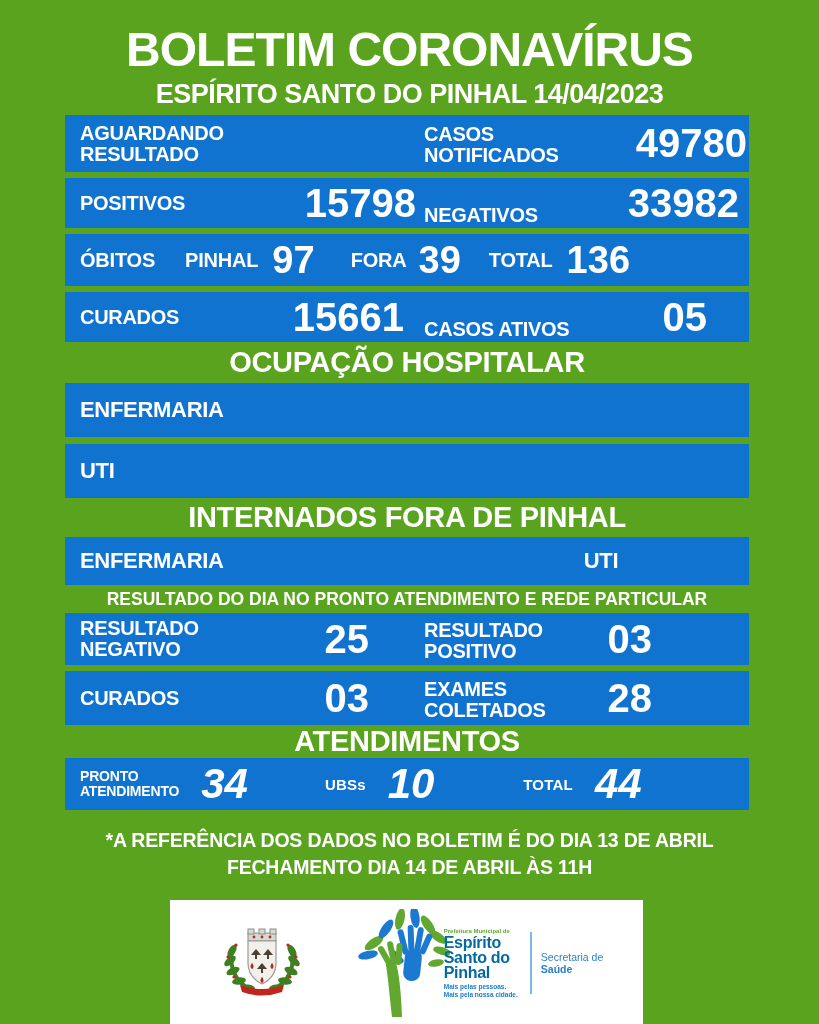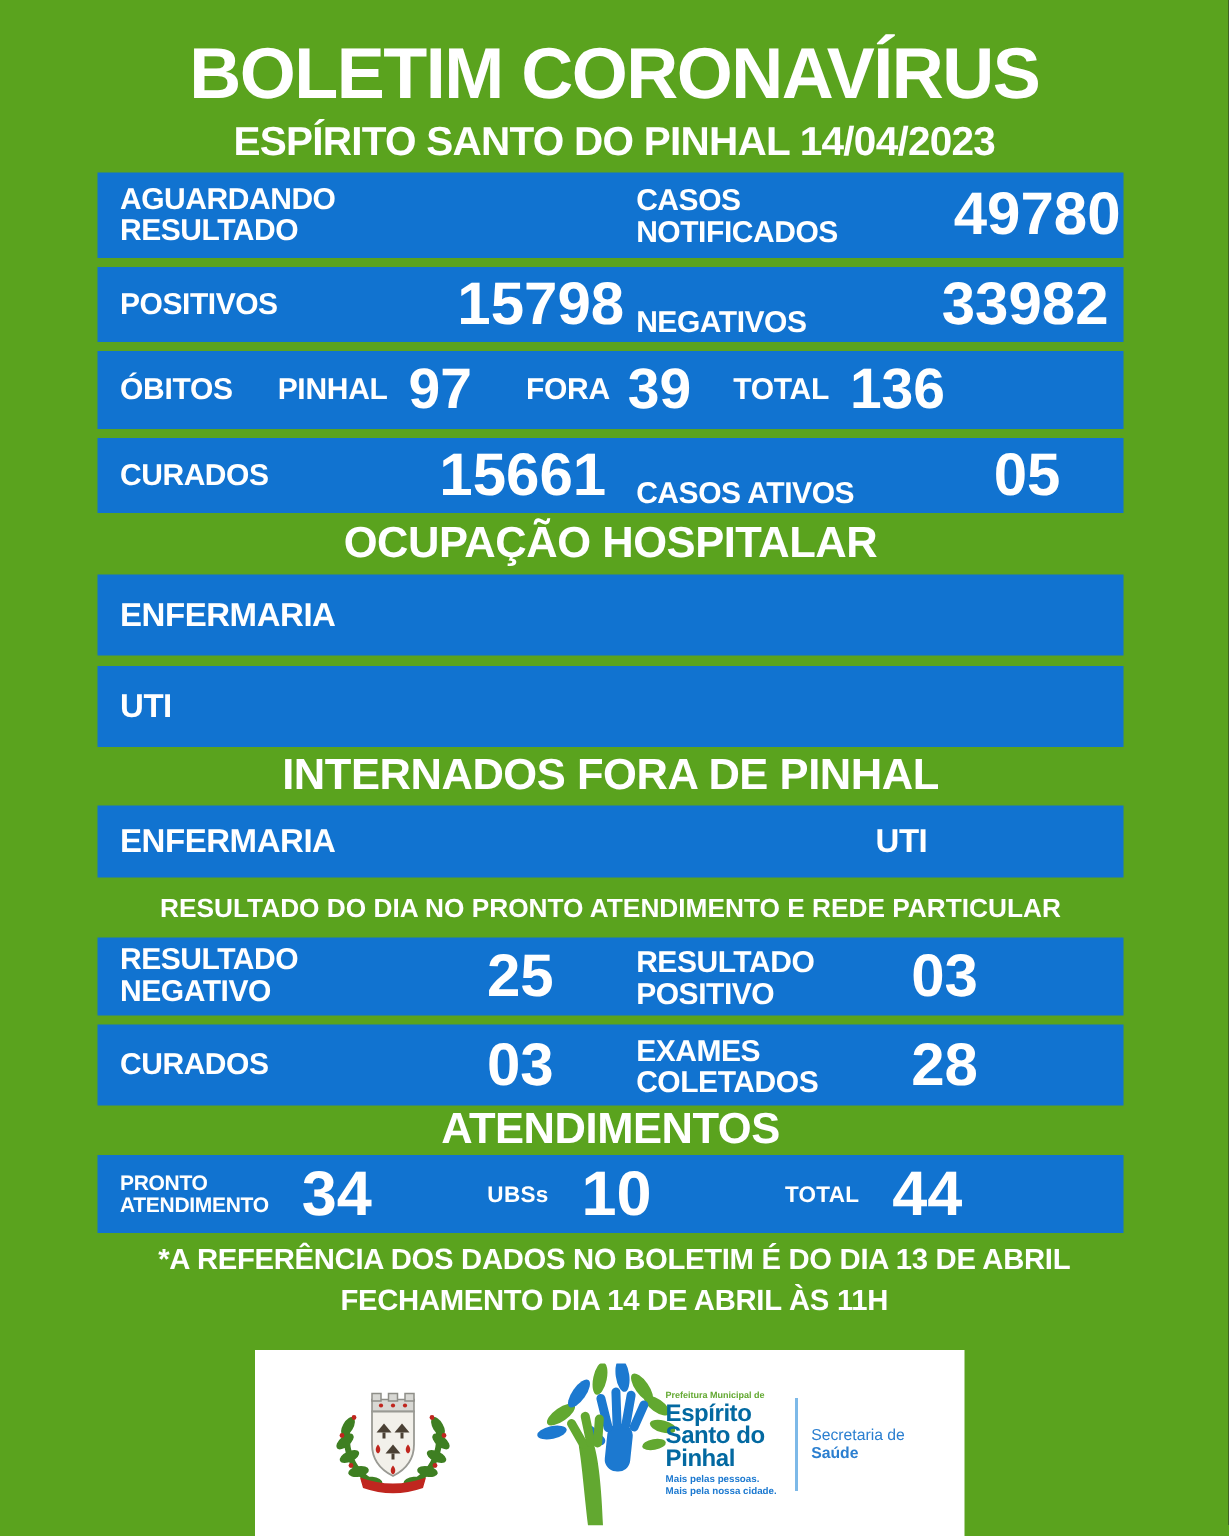--- a/index.html
+++ b/index.html
@@ -55,7 +55,7 @@
   .heading{display:flex;align-items:center;justify-content:center;font-weight:bold;letter-spacing:-0.3px;}
   .h-ocupacao{height:41px;font-size:29px;}
   .h-internados{height:39px;font-size:29px;}
-  .h-resdia{height:40px;font-size:17.5px;letter-spacing:0px;}
+  .h-resdia{height:28px;font-size:17.5px;letter-spacing:0px;}
   .h-atend{height:33px;font-size:29px;}
 
   .bar .solo-lbl{font-weight:bold;font-size:22px;padding-left:15px;letter-spacing:-0.3px;}

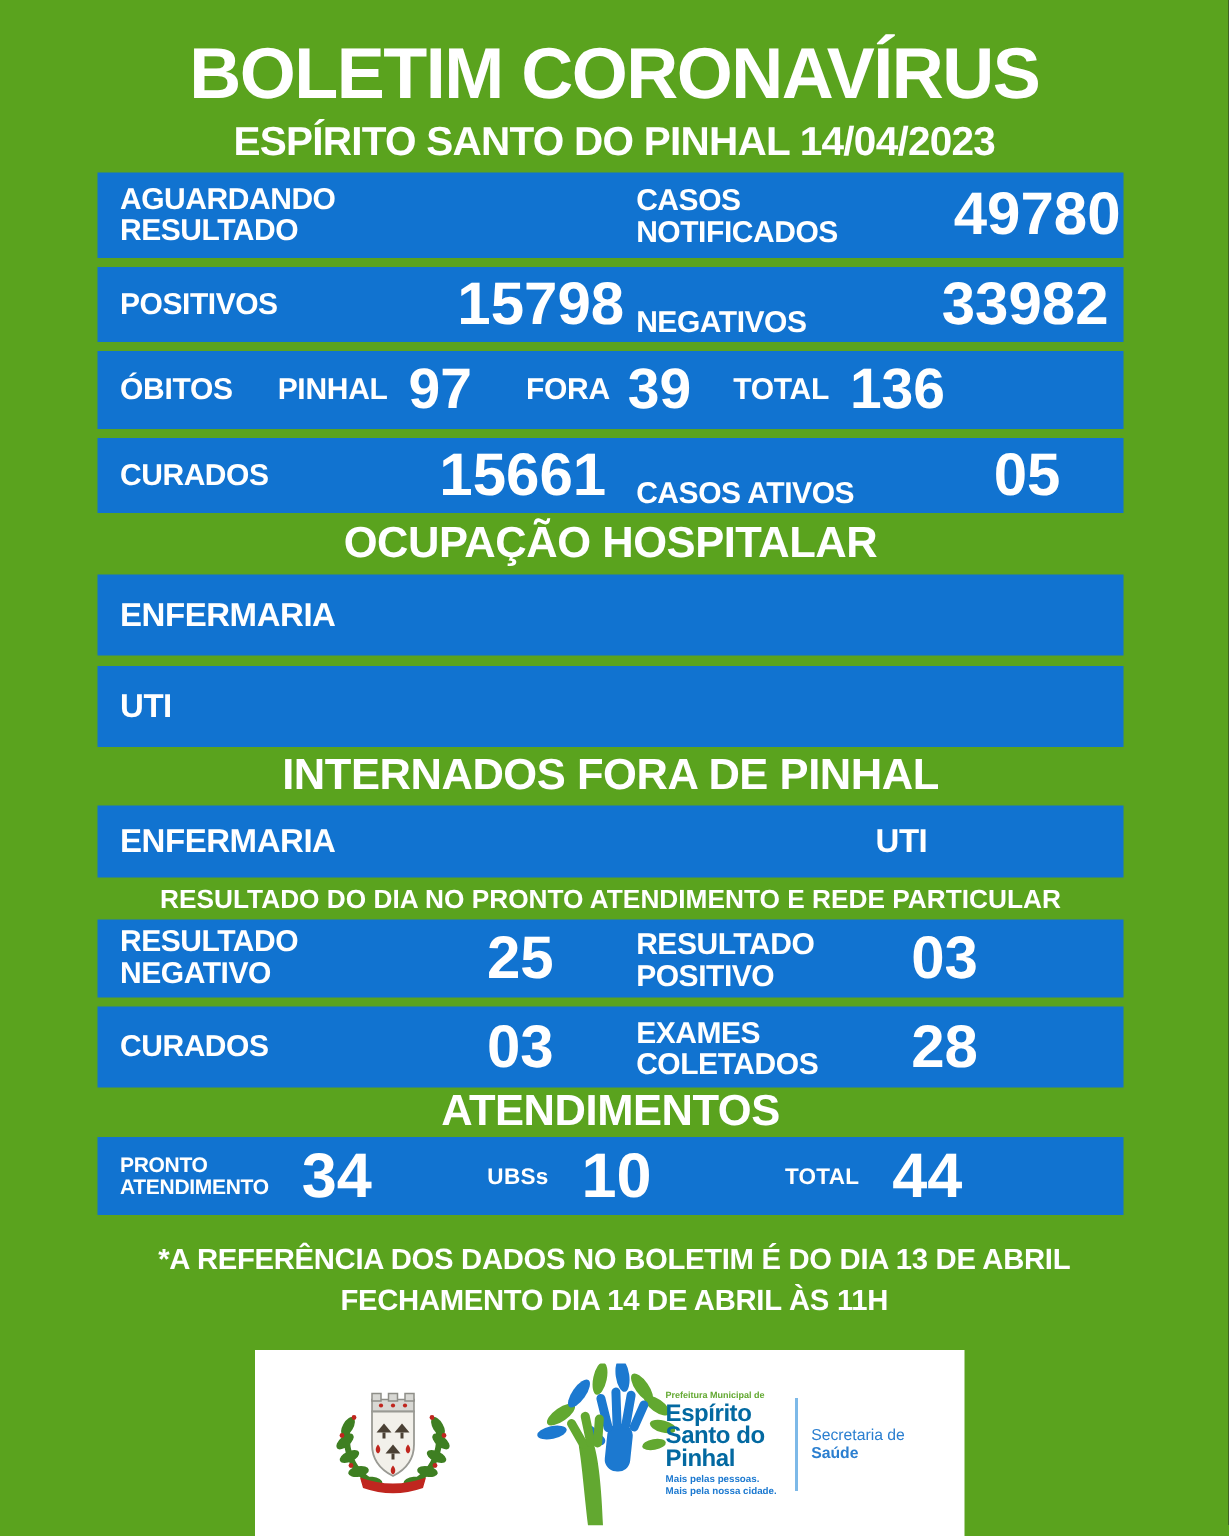--- a/index.html
+++ b/index.html
@@ -35,7 +35,7 @@
   .lbl-sm{font-weight:bold;font-size:14px;line-height:15px;letter-spacing:-0.2px;}
   .lbl-md{font-weight:bold;font-size:15px;letter-spacing:0.2px;}
   .val{font-weight:bold;font-size:40px;letter-spacing:0px;}
-  .val-at{font-weight:bold;font-size:42px;}
+  .val-at{font-weight:bold;font-size:42px;font-style:italic;}
   .preline{white-space:pre-line;}
 
   .cell{display:flex;align-items:center;box-sizing:border-box;}

